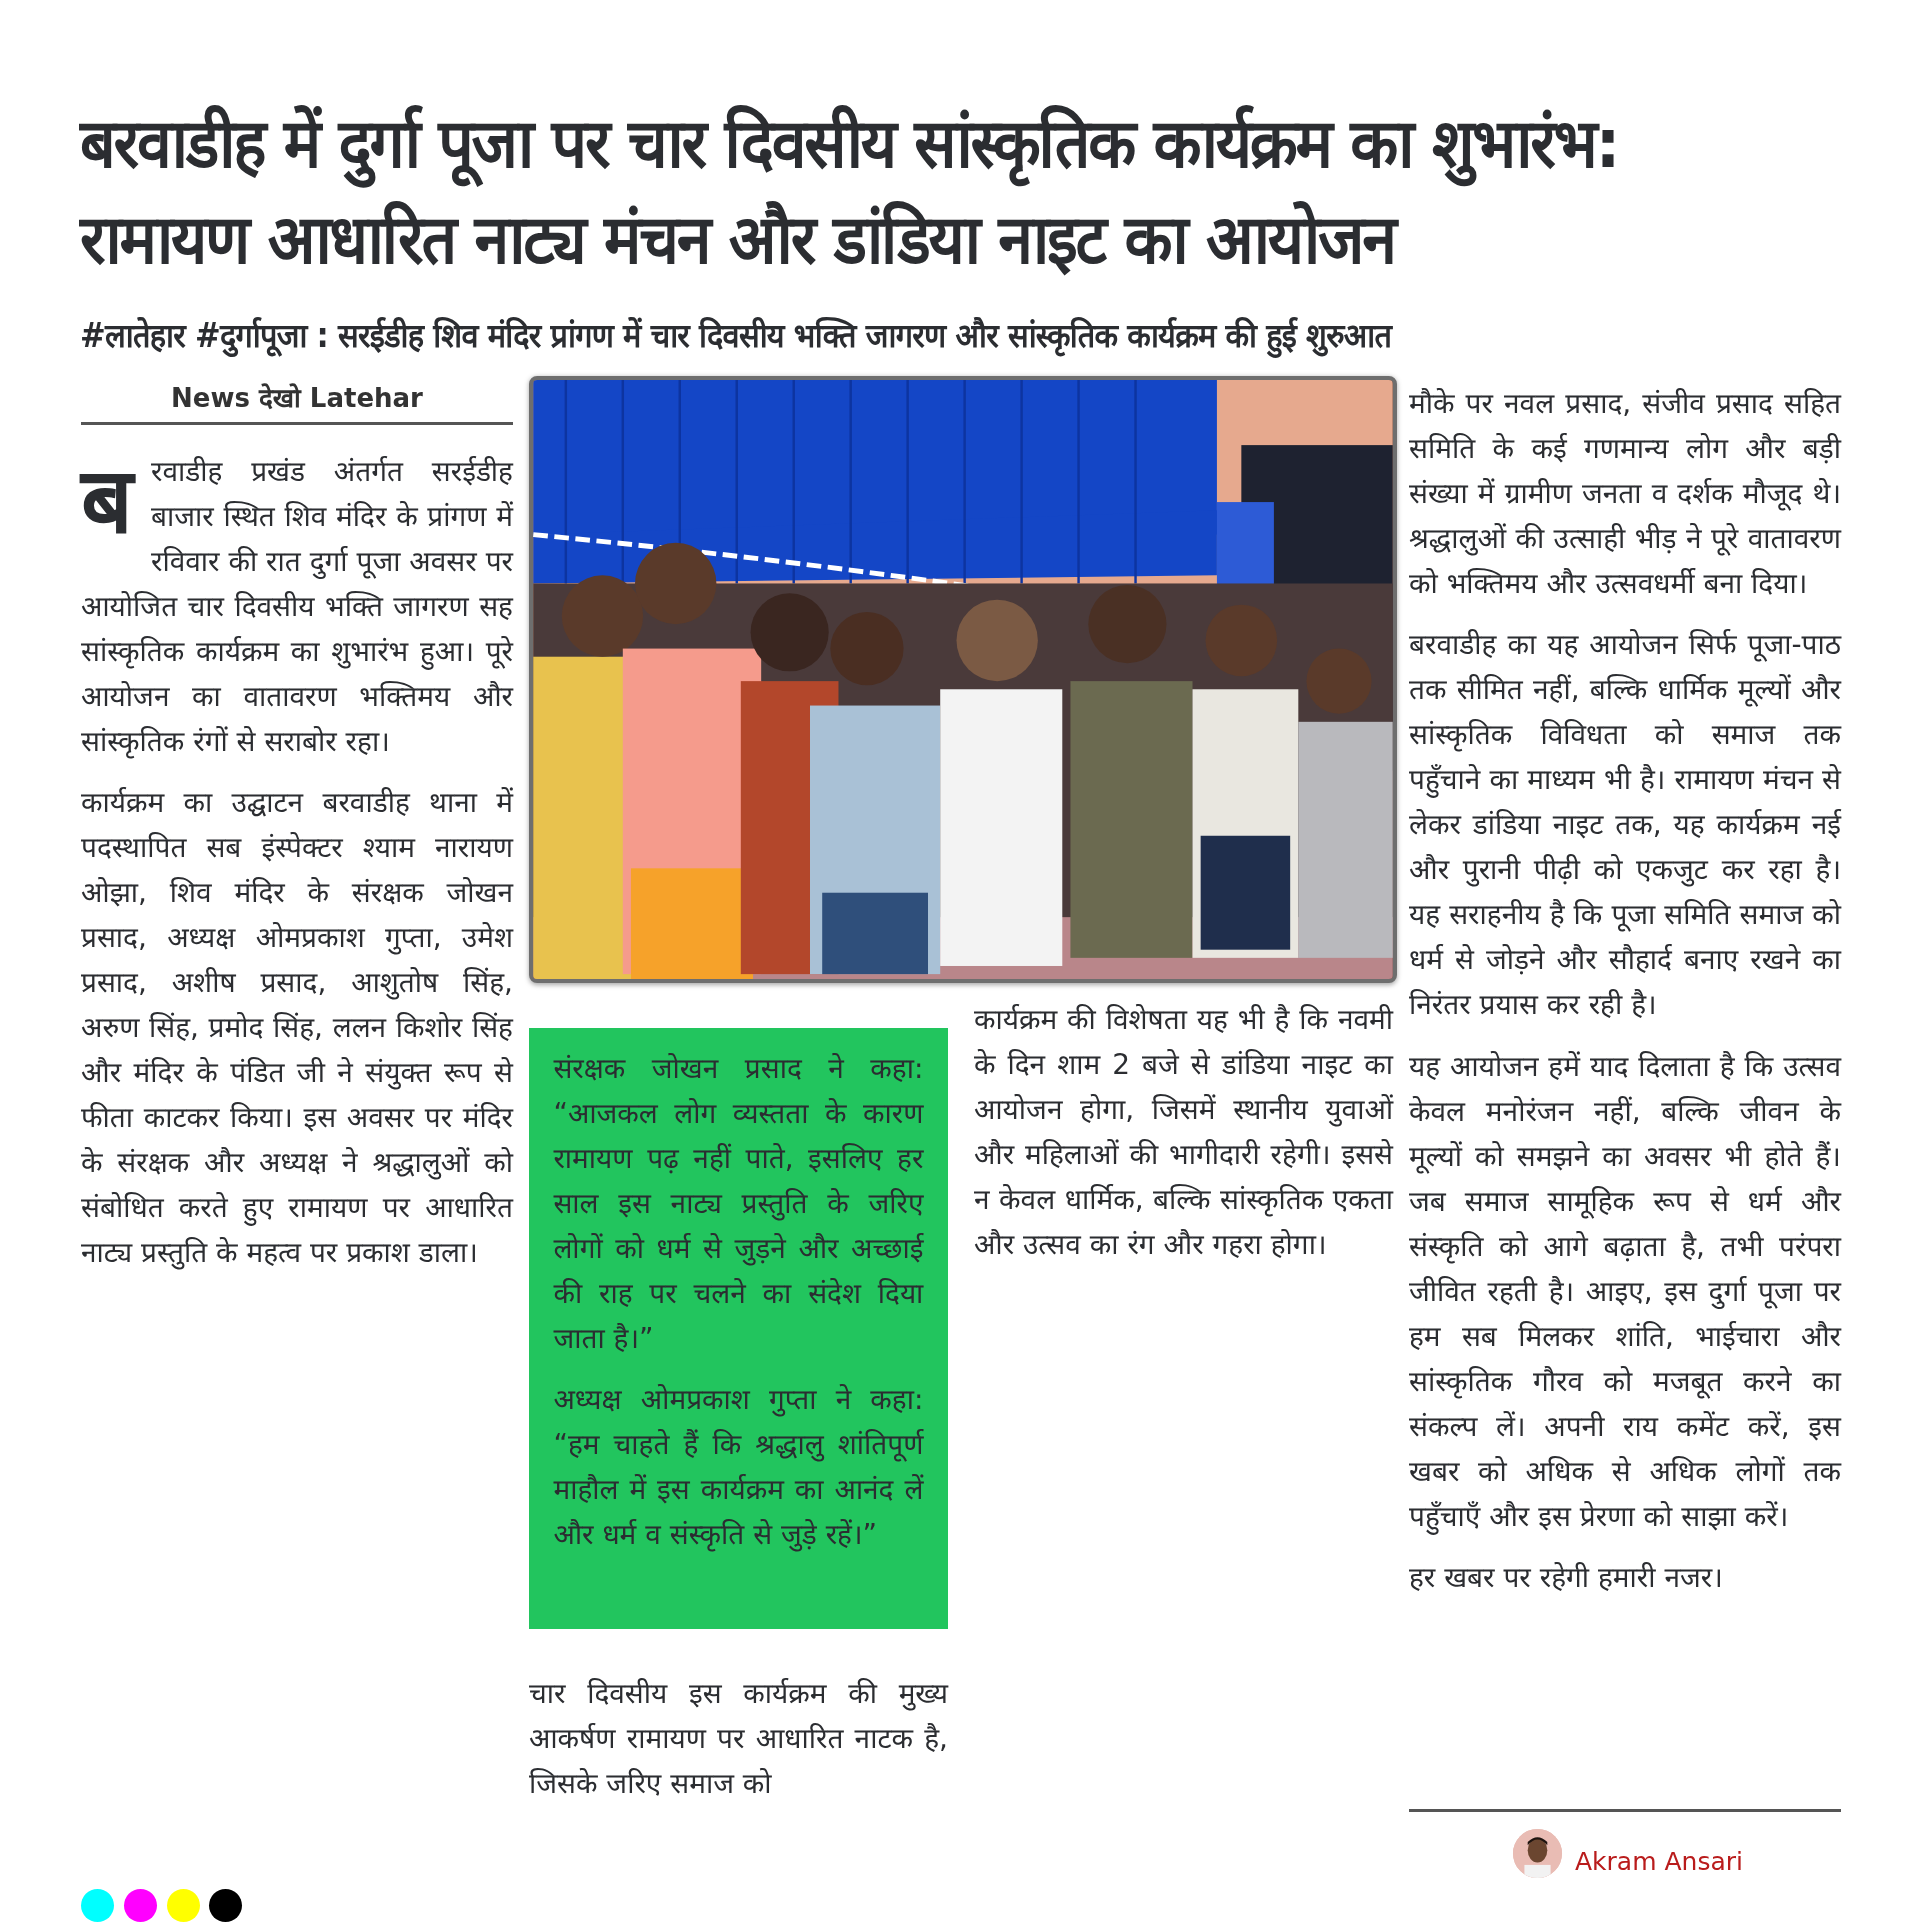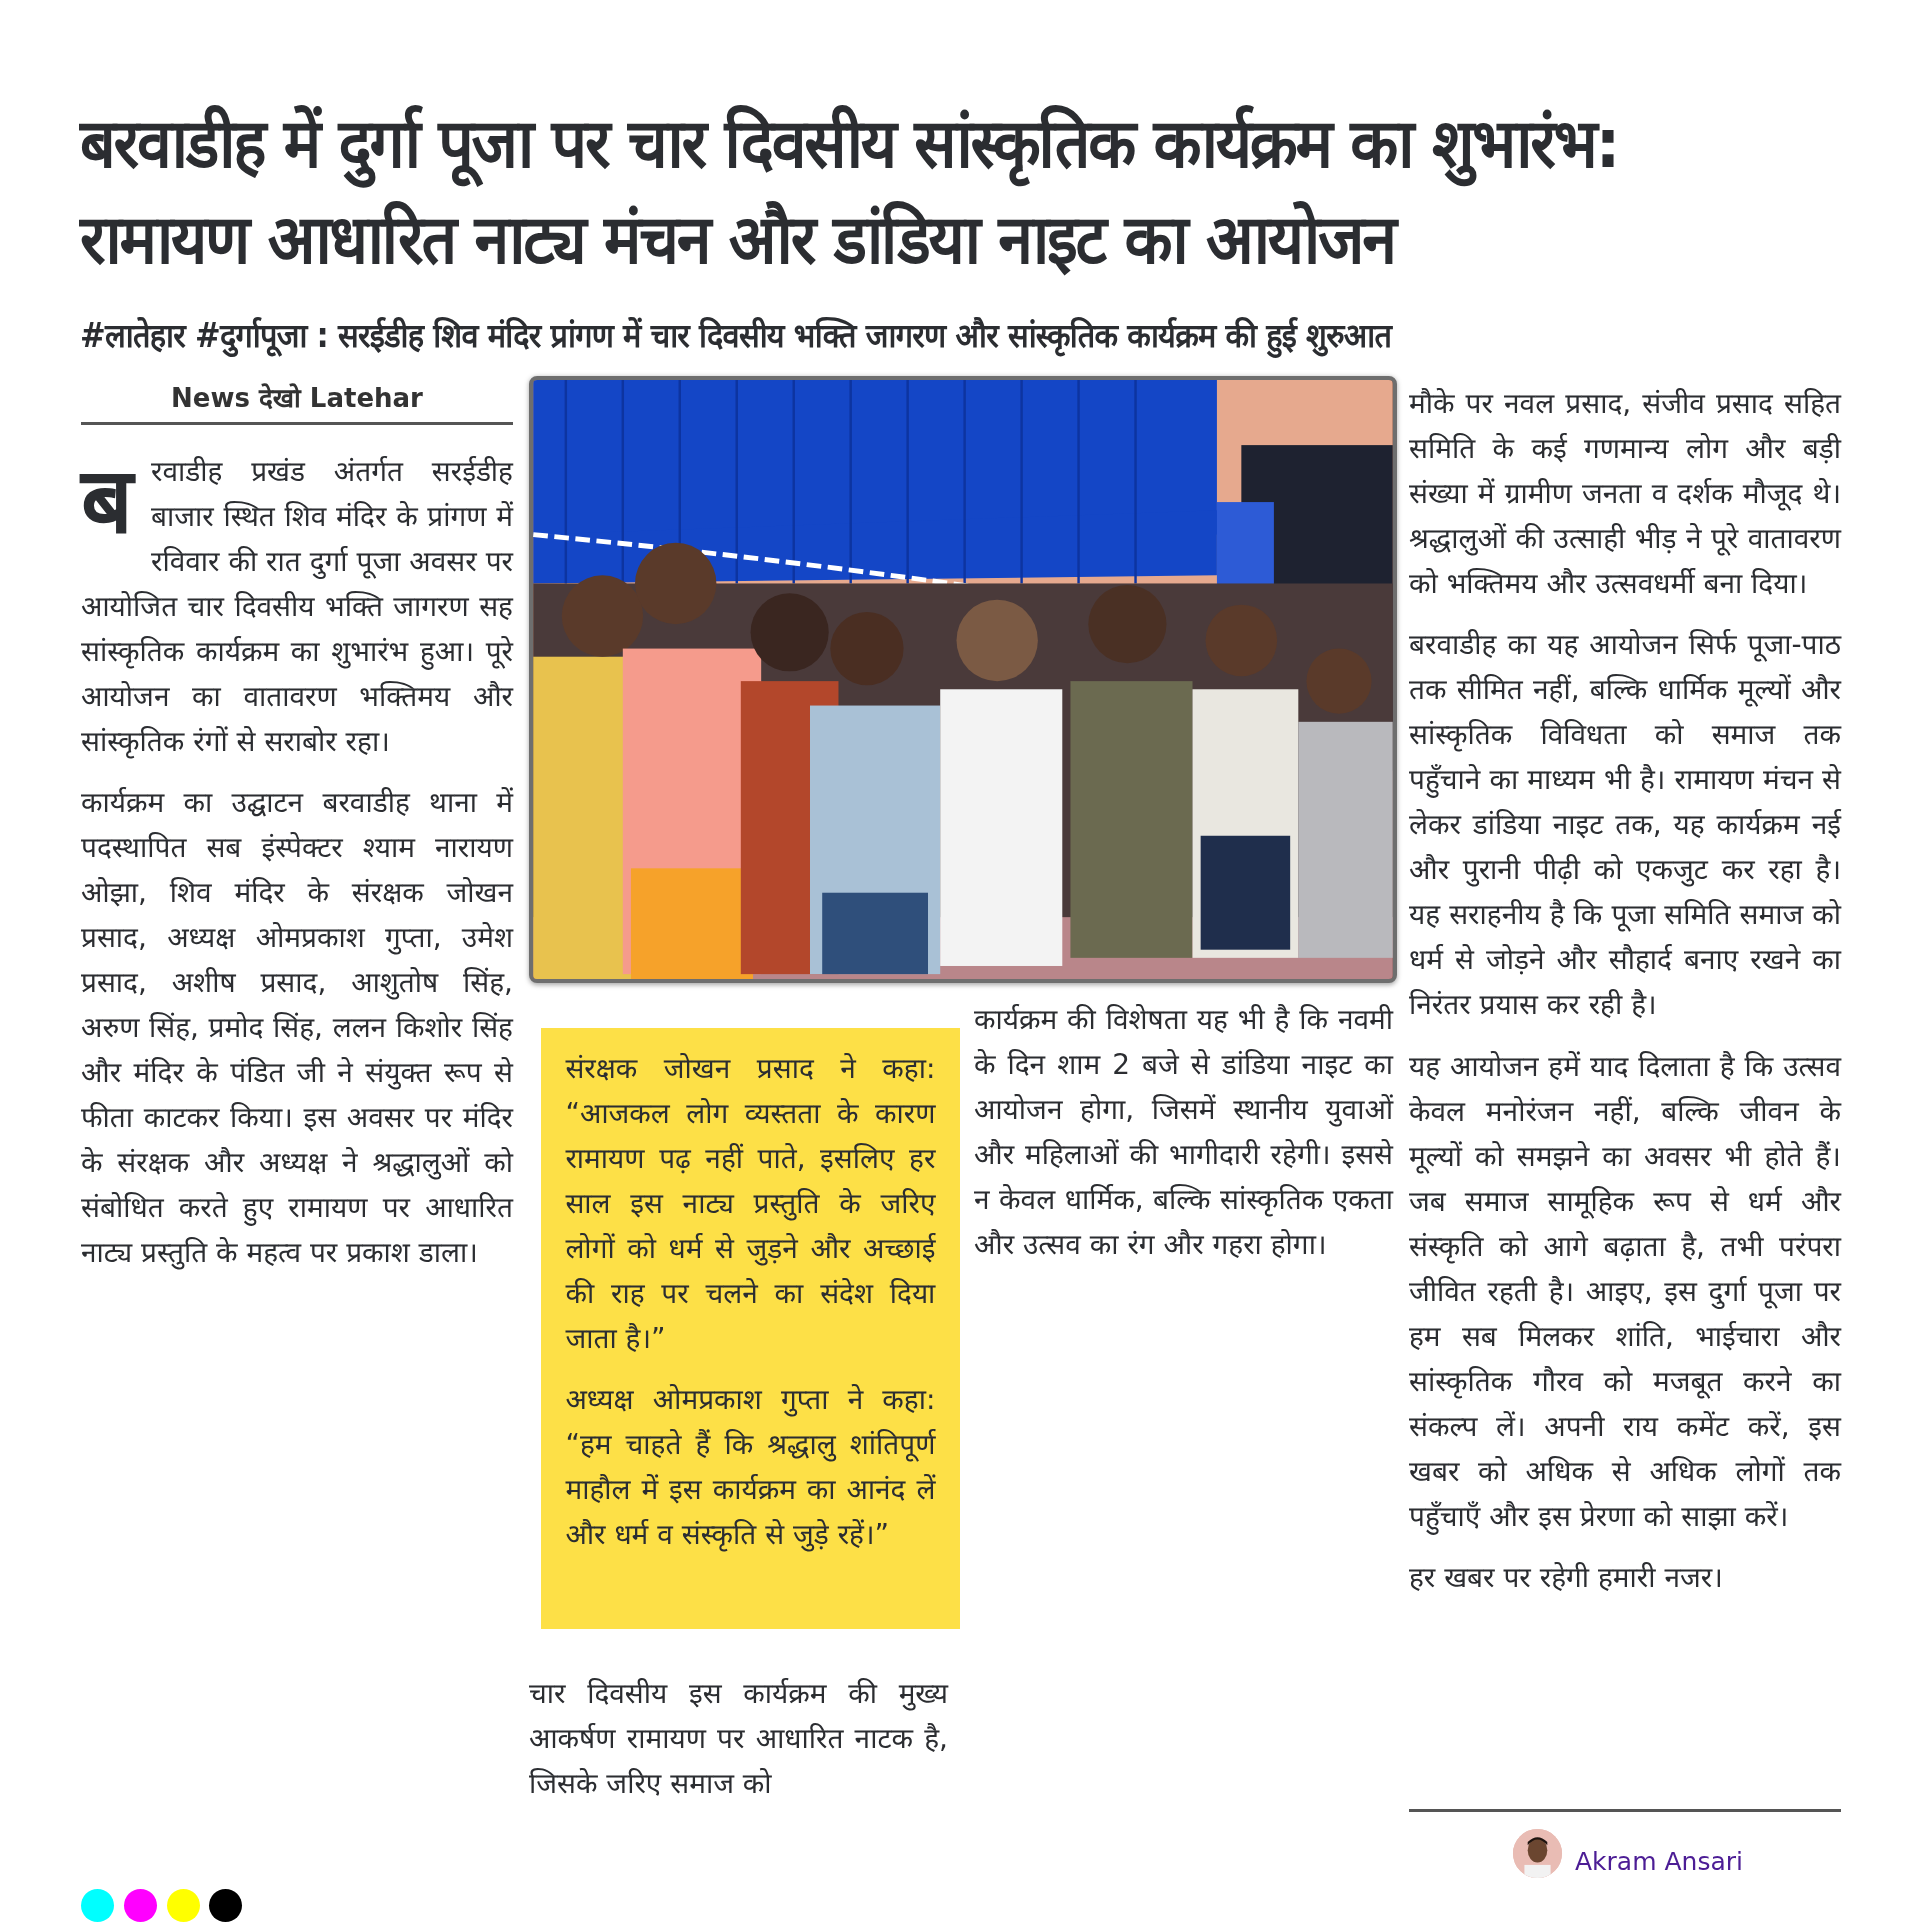--- a/index.html
+++ b/index.html
@@ -12,7 +12,7 @@
   .rule { position:absolute; height:3.3px; background:#555; }
   .dropcap { float:left; font-size:91px; line-height:81px; font-weight:bold; margin:11.4px 18px 0 0; color:#2b2d31; }
   .photo { position:absolute; left:529px; top:376px; width:860px; height:599px; border:4.1px solid #6e6e6e; border-radius:8.1px; box-shadow:0 1.6px 4.9px rgba(0,0,0,0.35); overflow:hidden; background:#3a2a2a; }
-  .quotebox { position:absolute; left:541px; top:1028px; width:419px; height:601px; background:#fde047; }
+  .quotebox { position:absolute; left:529px; top:1028px; width:419px; height:601px; background:#22c55e; }
   .quotebox .inner { position:absolute; left:24.4px; top:18px; width:370px; font-size:28px; line-height:45px; text-align:justify; }
   .quotebox p { margin:0 0 16.3px 0; }
   .author { position:absolute; left:1513px; top:1829px; display:flex; align-items:center; gap:13px; }

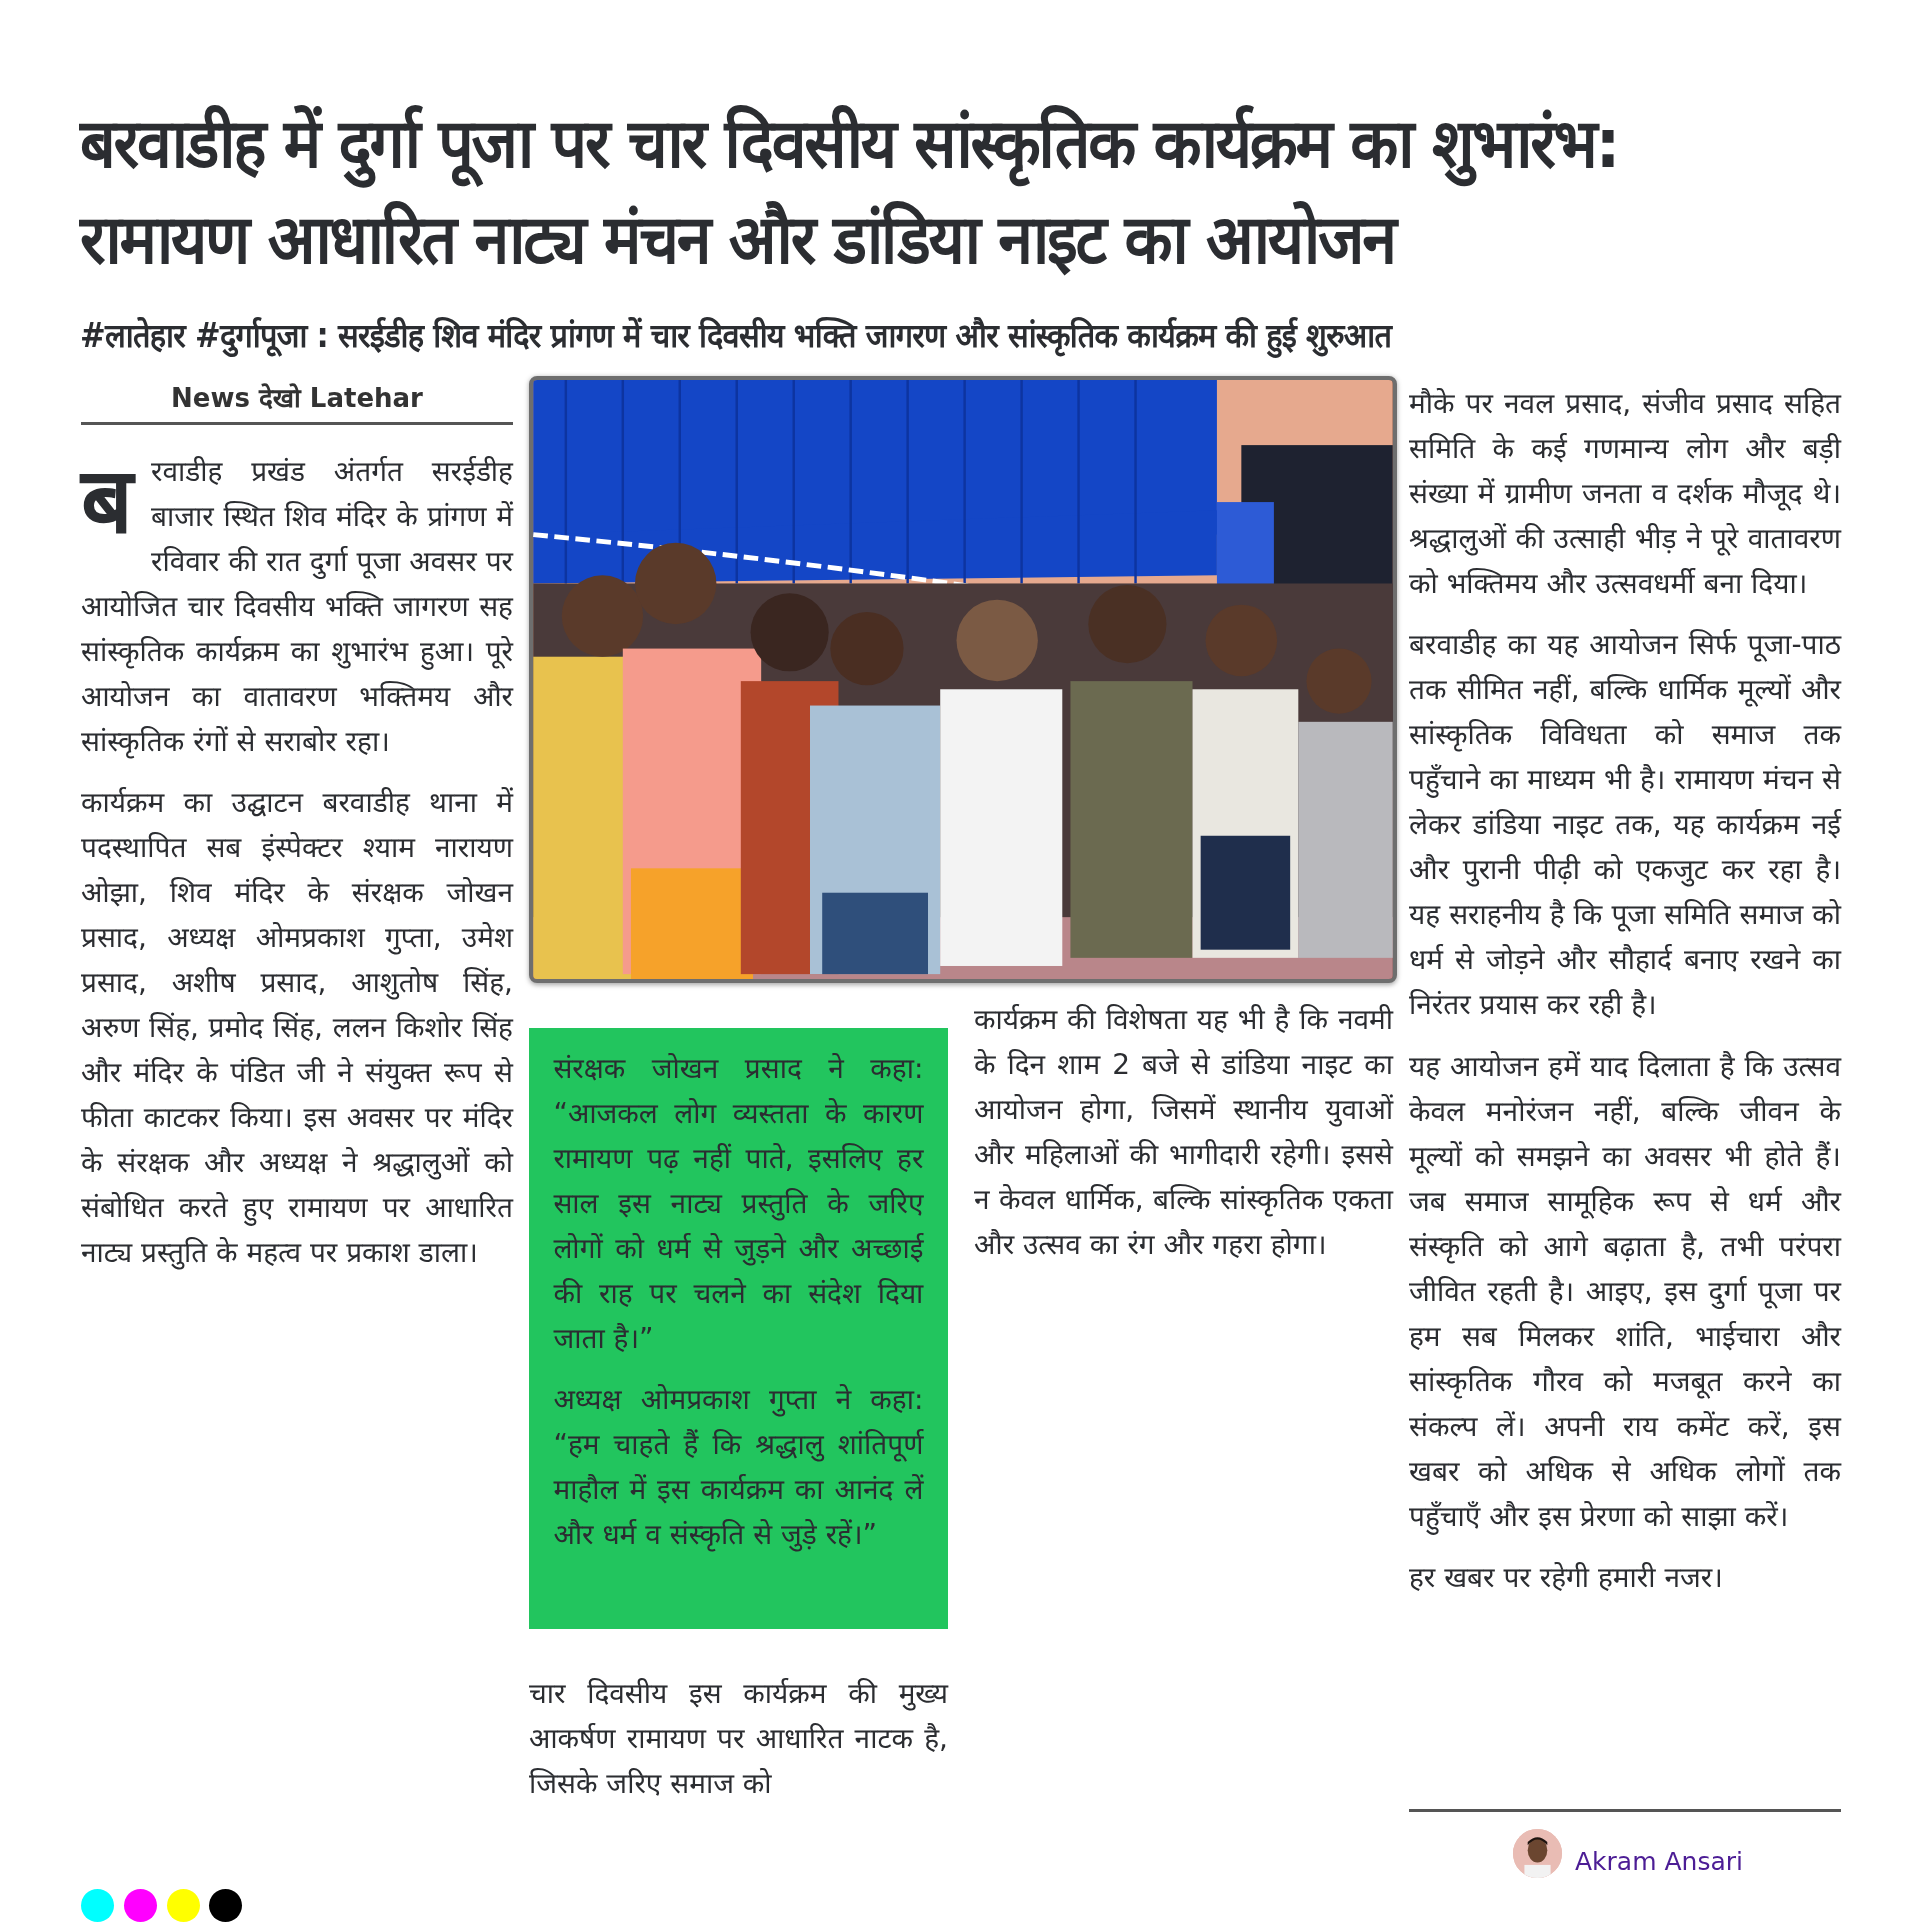--- a/index.html
+++ b/index.html
@@ -17,7 +17,7 @@
   .quotebox p { margin:0 0 16.3px 0; }
   .author { position:absolute; left:1513px; top:1829px; display:flex; align-items:center; gap:13px; }
   .avatar { width:49px; height:49px; border-radius:50%; overflow:hidden; background:#e8b9b0; }
-  .author-name { font-size:25px; color:#4c1d95;margin-top:16px; }
+  .author-name { font-size:25px; color:#b91c1c;margin-top:16px; }
   .dots { position:absolute; left:81px; top:1889px; display:flex; gap:9.8px; }
   .dot { width:33px; height:33px; border-radius:50%; }
 </style>

